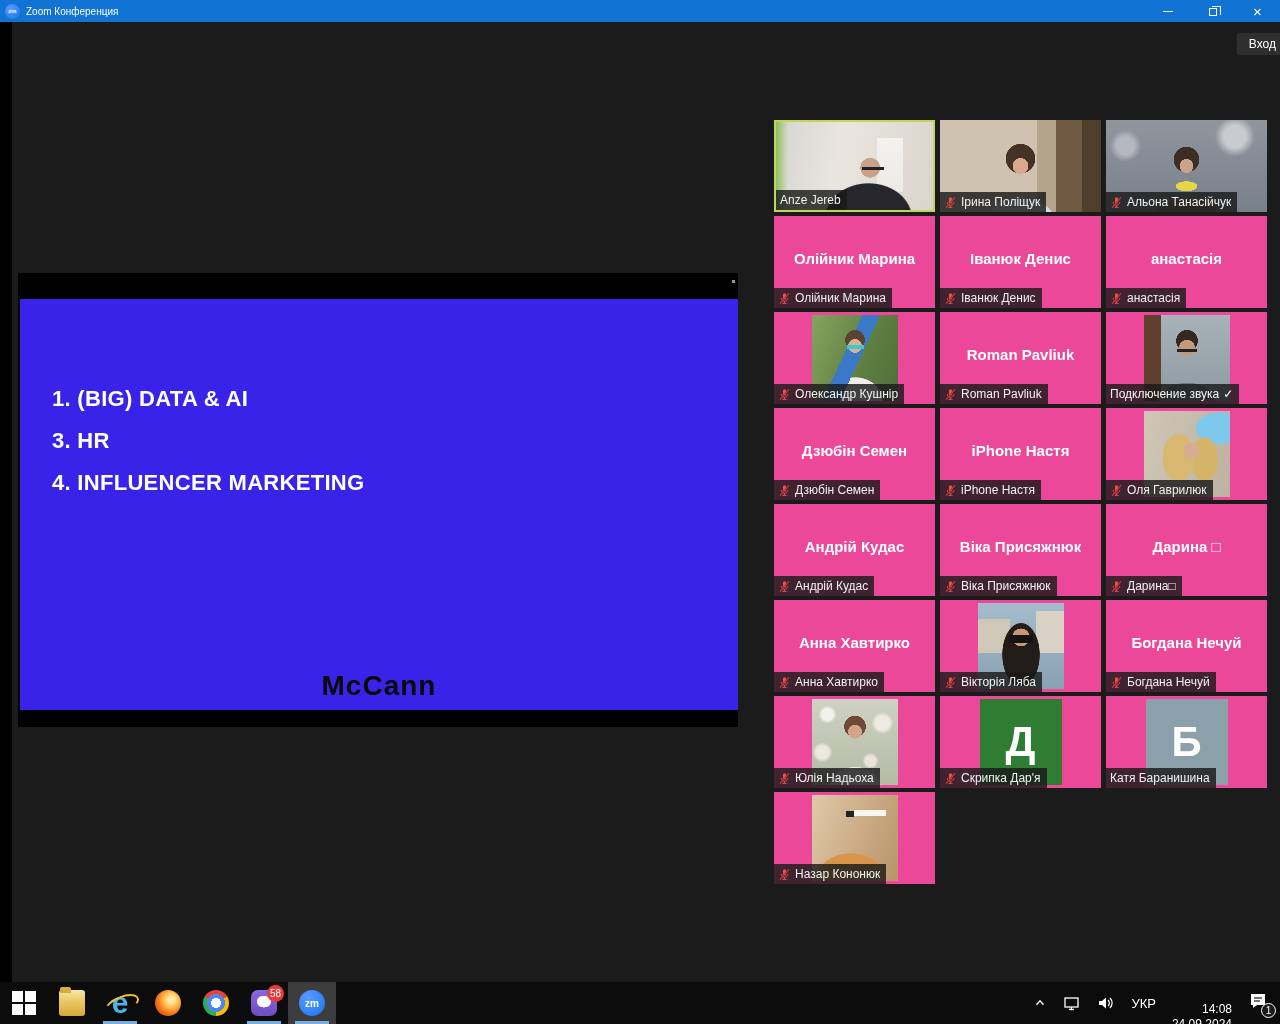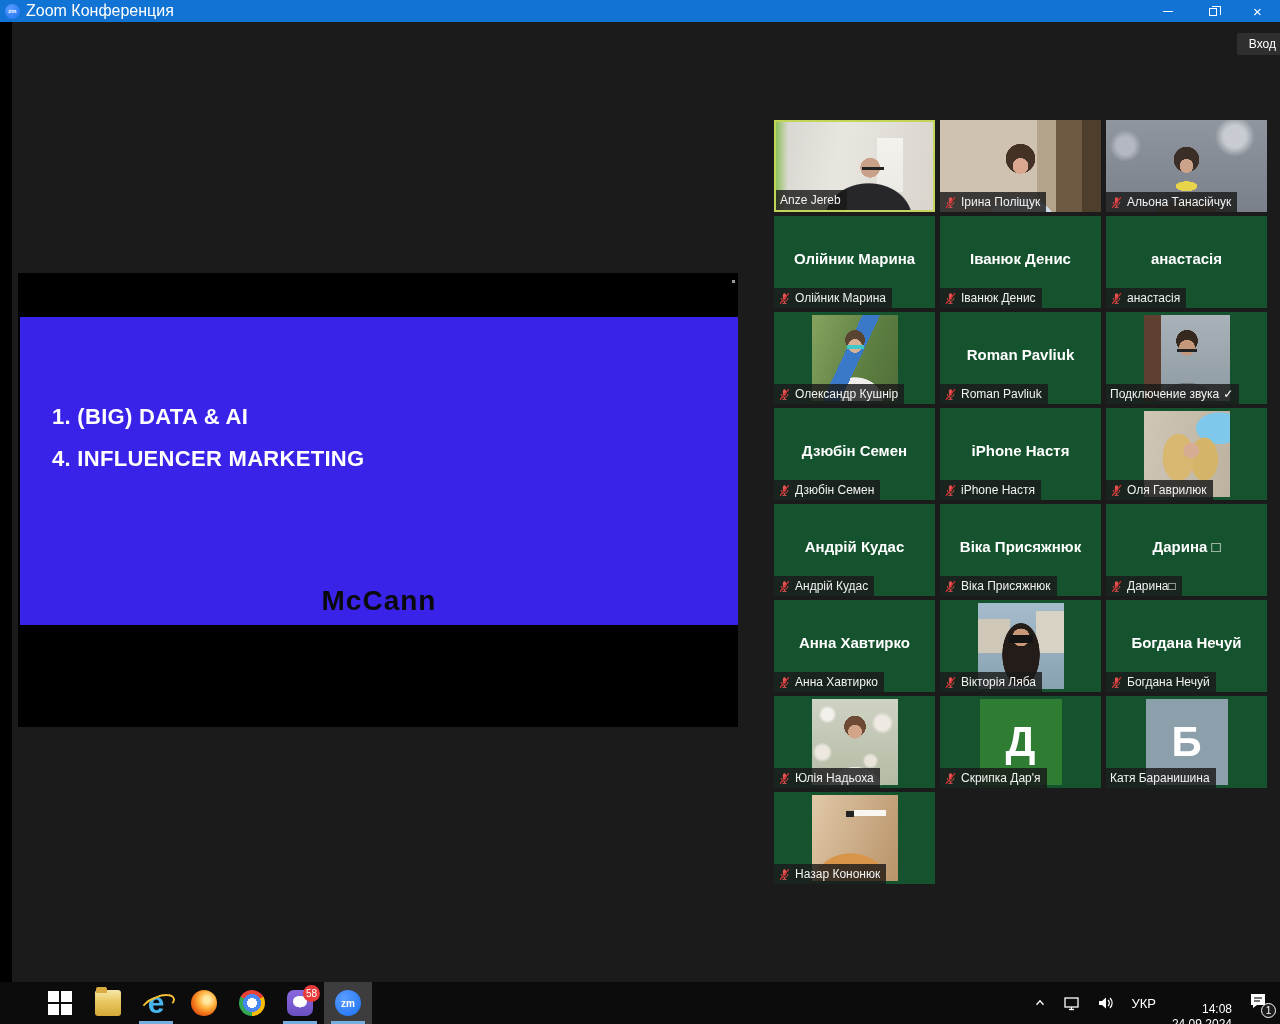--- a/index.html
+++ b/index.html
@@ -13,7 +13,7 @@
   .tb-appicon { width:15px; height:15px; border-radius:50%; margin:0 6px 0 5px;
     background:radial-gradient(circle at 35% 30%, #5a9cff, #2d7ef7 70%, #1f66d8);
     display:flex; align-items:center; justify-content:center; font-size:6px; font-weight:bold; color:#fff; }
-  .tb-title { font-size:16px; }
+  .tb-title { font-size:10px; }
   .wc-group { margin-left:auto; display:flex; height:22px; }
   .wc { width:45px; height:22px; display:flex; align-items:center; justify-content:center; color:#fff; }
   .wc-min i { display:block; width:10px; height:1px; background:#fff; }

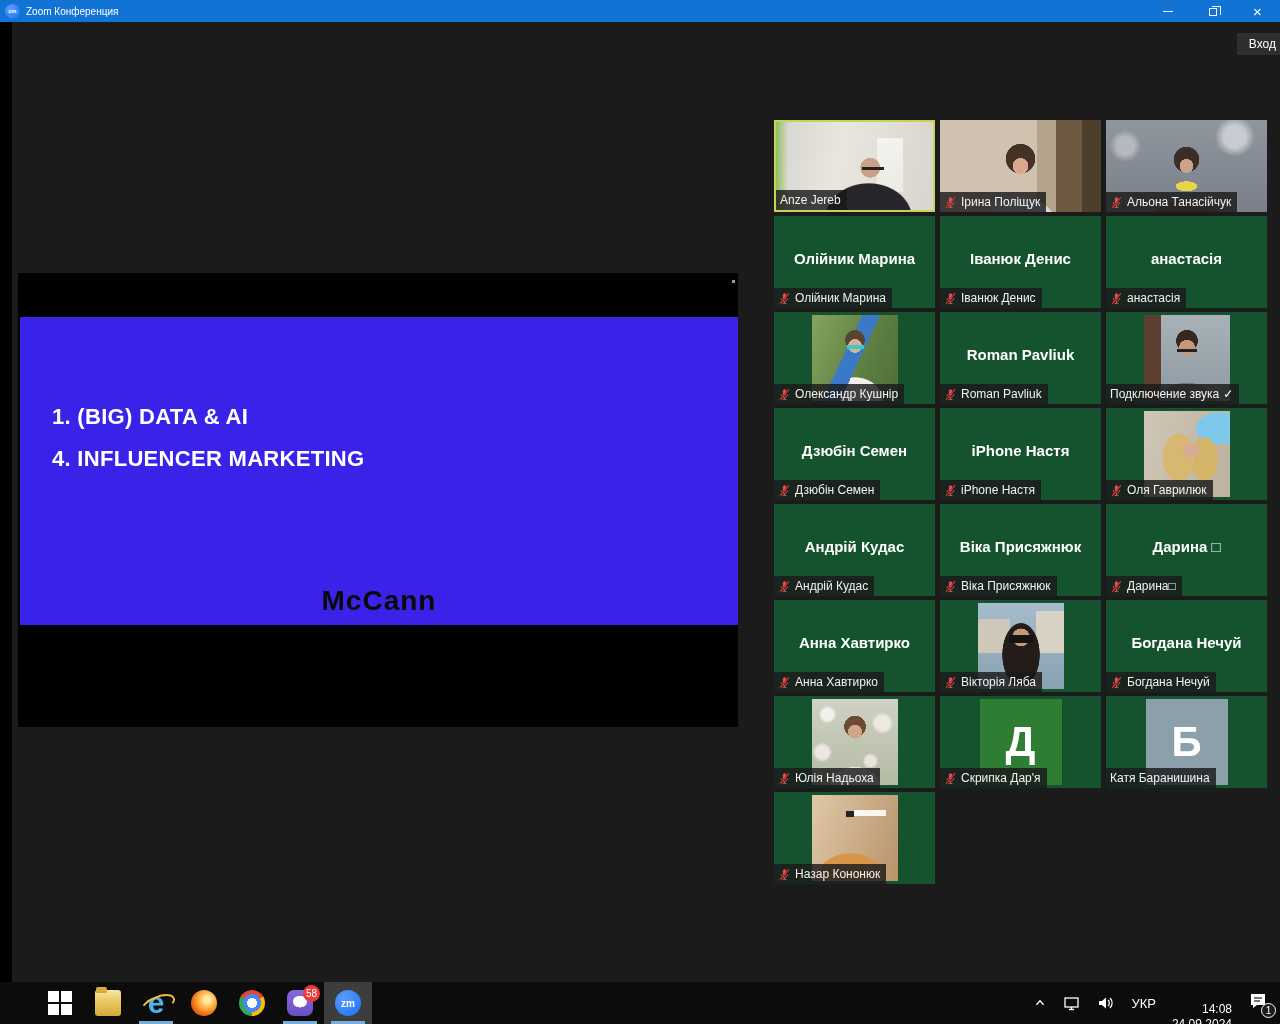--- a/index.html
+++ b/index.html
@@ -38,7 +38,7 @@
   
   .grid { position:absolute; left:762px; top:98px; display:grid;
     grid-template-columns:repeat(3,161px); grid-auto-rows:92px; gap:4px 5px; }
-  .tile { position:relative; background:#14532d; overflow:hidden; }
+  .tile { position:relative; background:#ec4899; overflow:hidden; }
   .tile.active { border:2px solid #c3d45a; }
   .photo { position:absolute; }
   .photo.full { inset:0; }

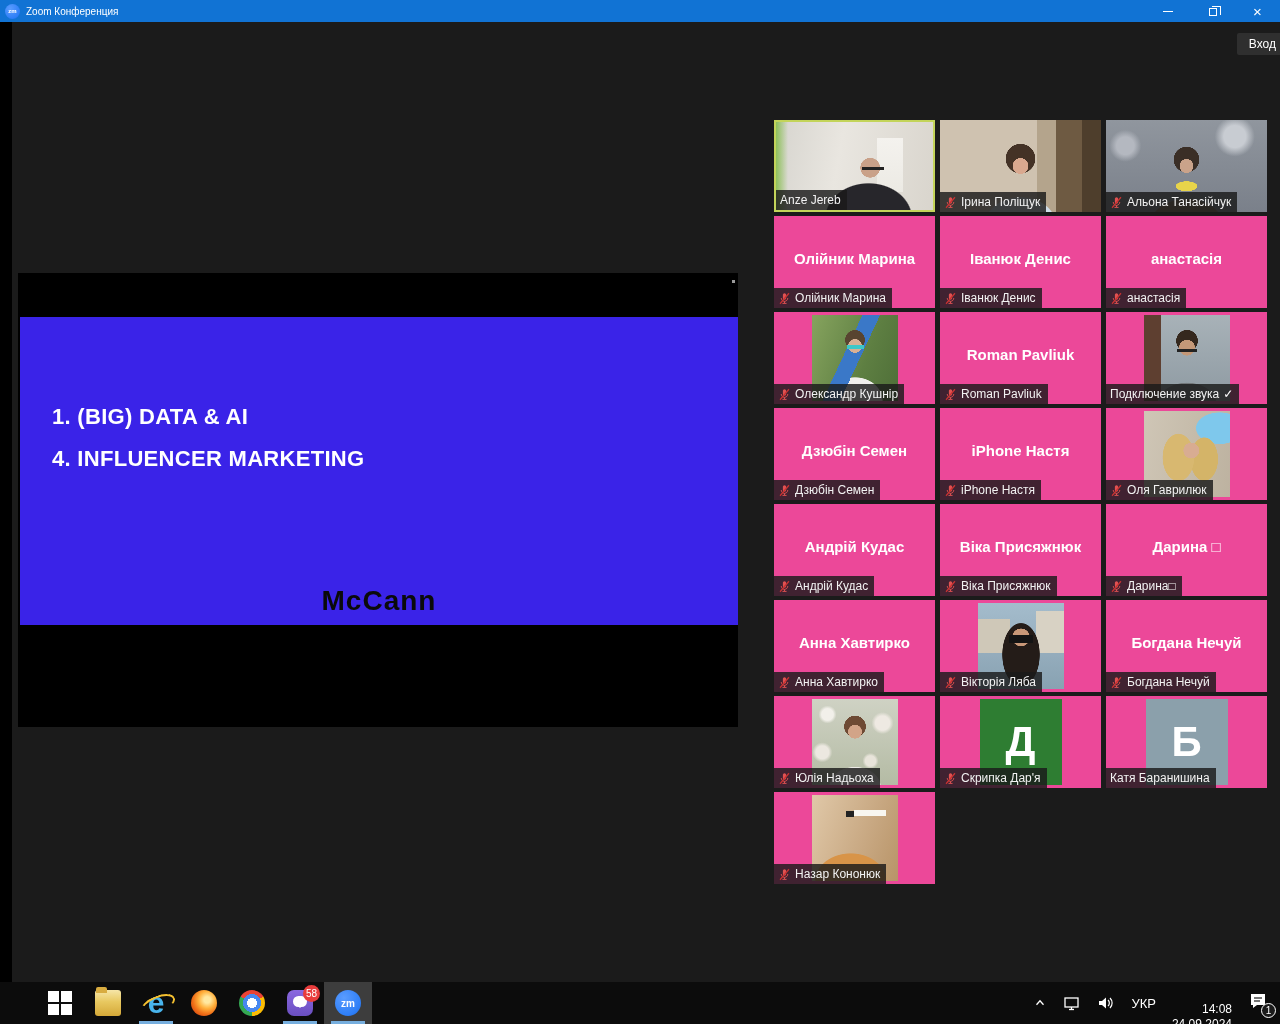--- a/index.html
+++ b/index.html
@@ -29,7 +29,7 @@
   
   .slide-frame { position:absolute; left:6px; top:251px; width:720px; height:454px; background:#000; }
   .slide-dot { position:absolute; top:7px; right:3px; width:3px; height:3px; background:#9a9a9a; }
-  .slide-blue { position:absolute; top:44px; left:2px; width:718px; height:308px; }
+  .slide-blue { position:absolute; top:26px; left:2px; width:718px; height:411px; }
   .slide-list { position:absolute; top:79px; left:32px; color:#fff; font-size:22px; font-weight:bold;
     line-height:42px; letter-spacing:0.3px; white-space:nowrap; }
   .slide-logo { position:absolute; bottom:8px; left:0; right:0; text-align:center;

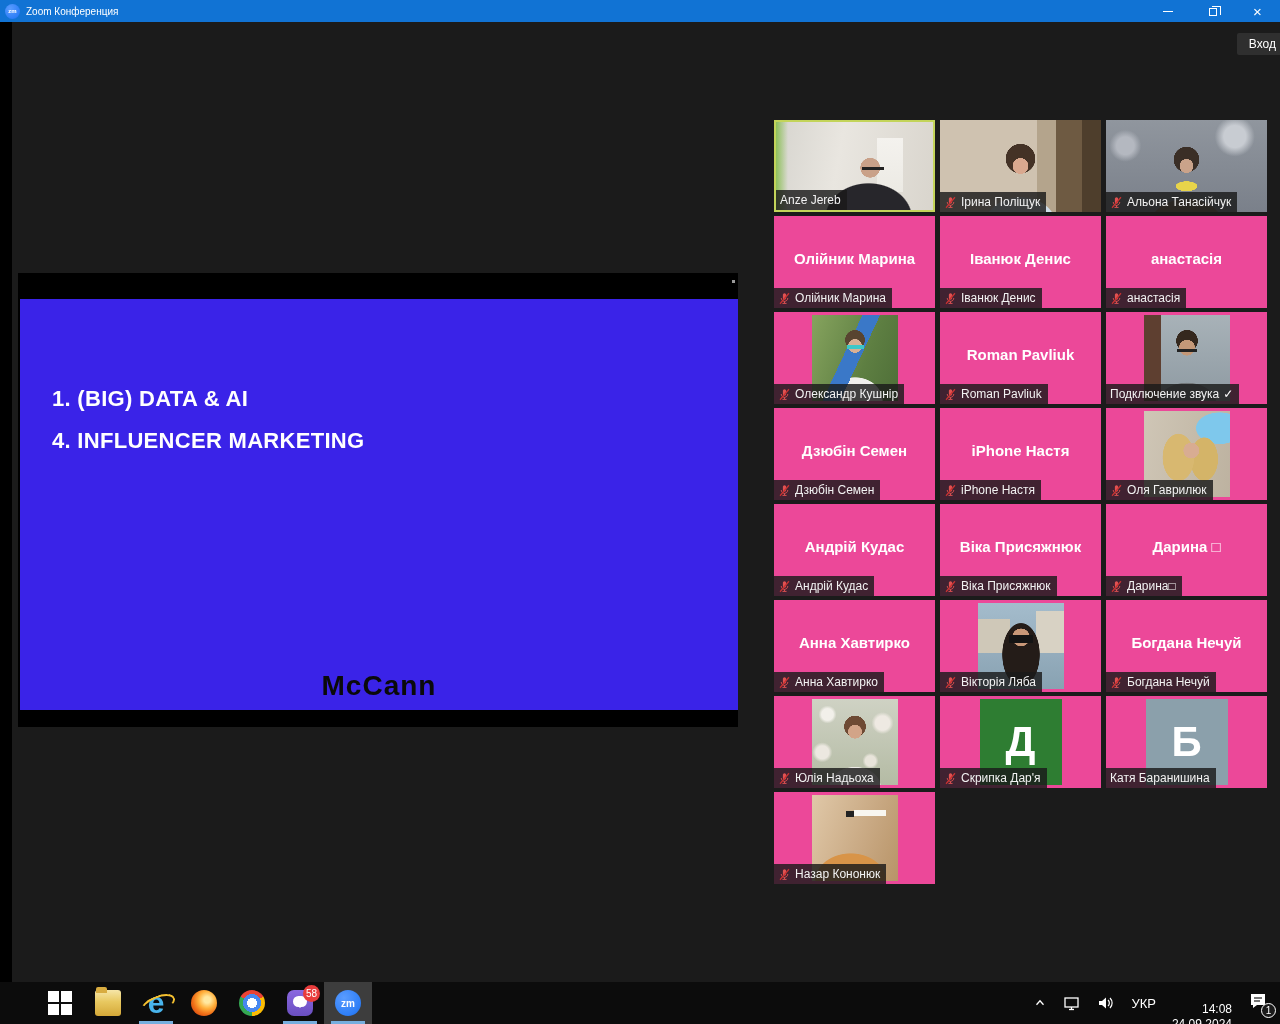--- a/index.html
+++ b/index.html
@@ -194,6 +194,7 @@
       <div class="slide-blue" style="background: rgb(58, 35, 232);">
         <div class="slide-list">
           <div>1. (BIG) DATA &amp; AI</div>
+          <div>3. HR</div>
           <div>4. INFLUENCER MARKETING</div>
         </div>
         <div class="slide-logo">McCann</div>

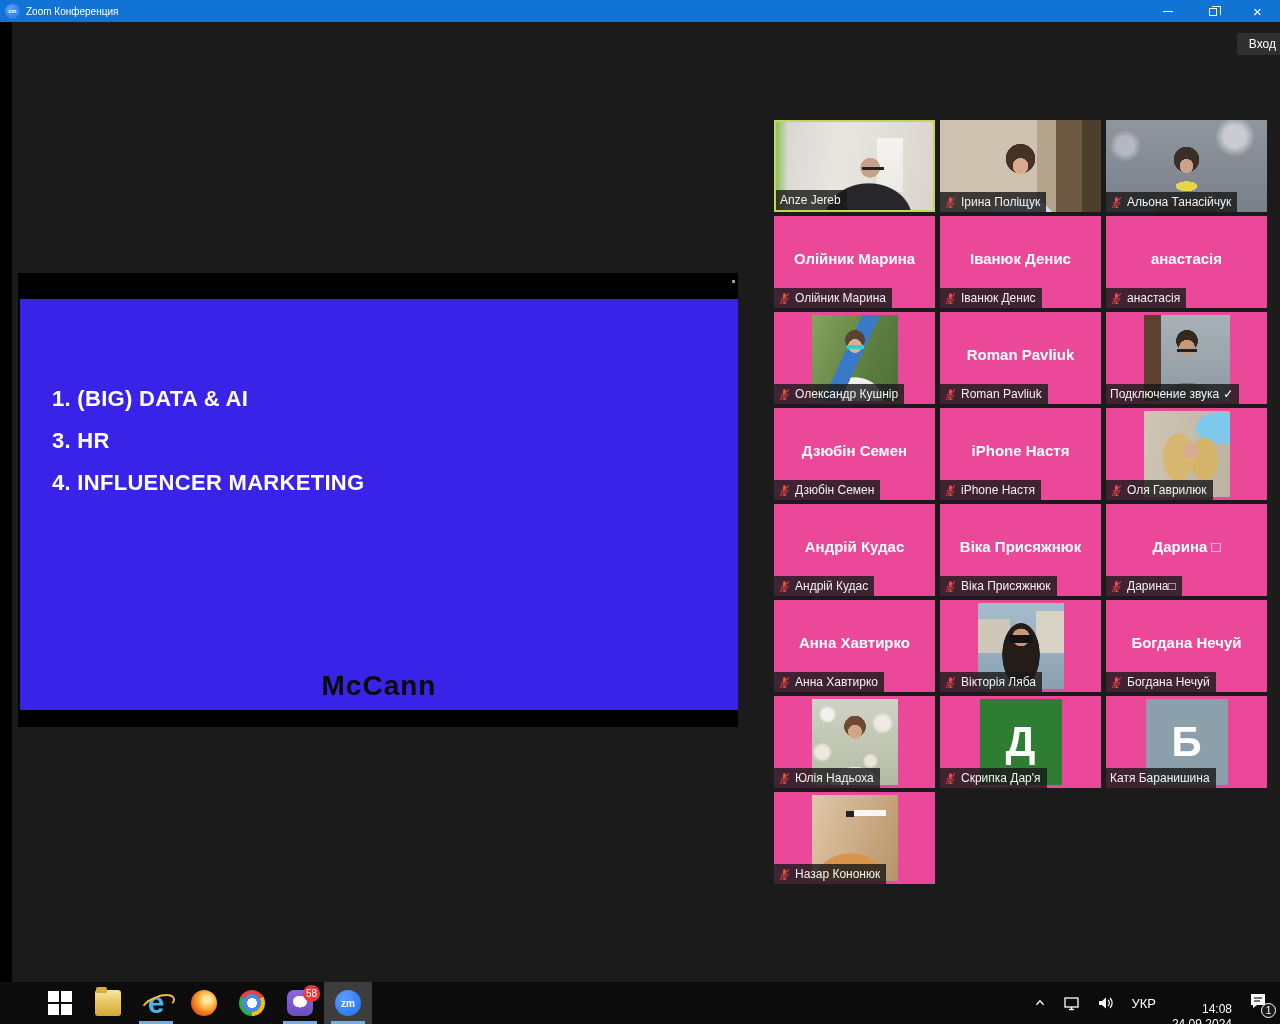--- a/index.html
+++ b/index.html
@@ -124,7 +124,7 @@
 
   
   .taskbar { position:absolute; bottom:0; left:0; width:1280px; height:42px; background:#0c0c0c;
-    display:flex; align-items:center;padding-left:36px; }
+    display:flex; align-items:center; }
   .tb-btn { width:48px; height:42px; position:relative; display:flex; align-items:center; justify-content:center; }
   .tb-btn.active { background:#3d3d3d; }
   .tb-underline { position:absolute; bottom:0; left:7px; right:7px; height:3px; background:#76aede; }

